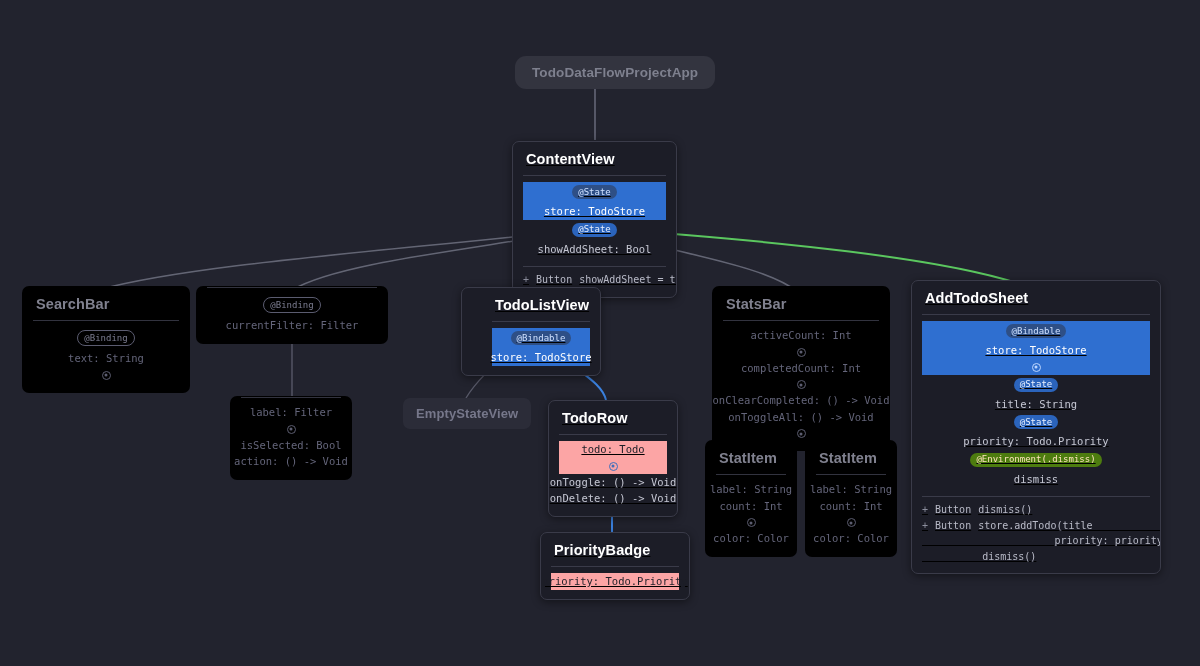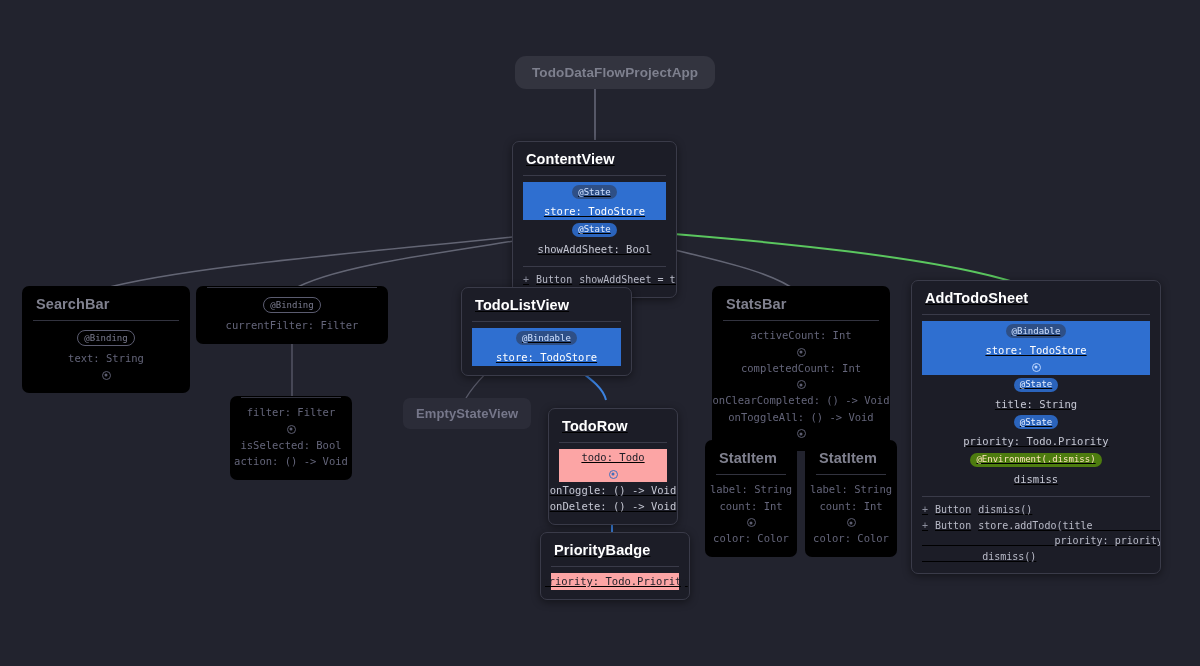--- a/index.html
+++ b/index.html
@@ -231,7 +231,7 @@
       </div>
   </div>
 
-  <div class="node active" style="left:461px; top:287px; width:171px;">
+  <div class="node active" style="left:461px; top:287px; width:140px;padding-left:20px;">
     <div class="node-title">TodoListView</div>
     <div class="divider"></div>
     <div class="rows">

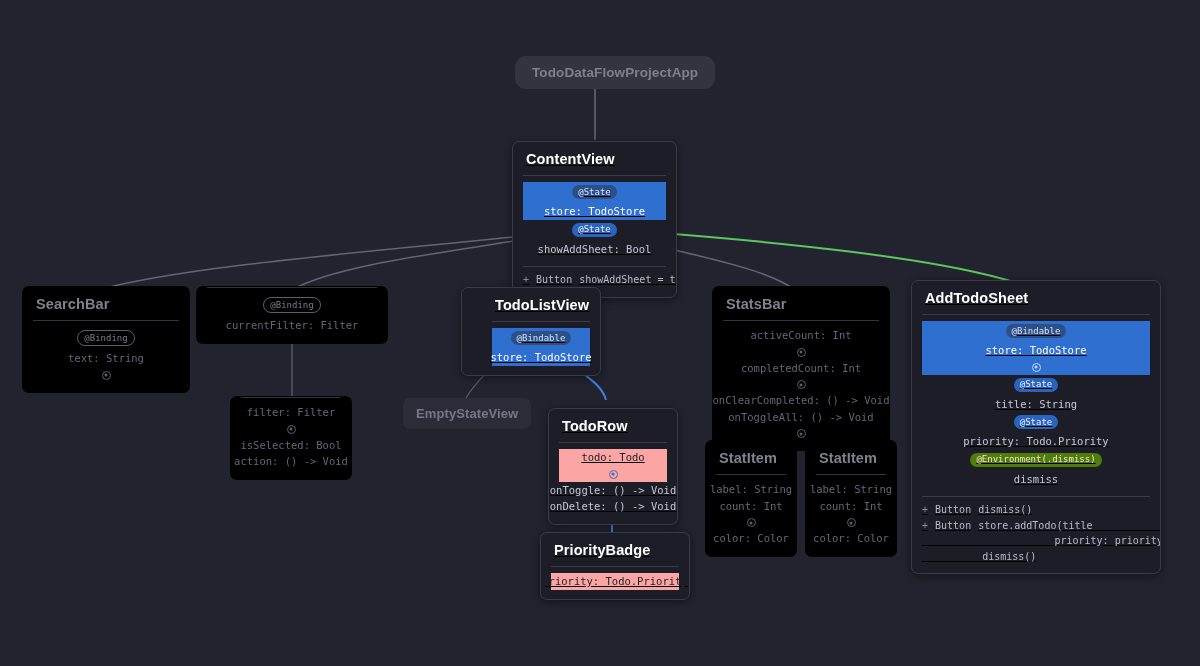--- a/index.html
+++ b/index.html
@@ -219,7 +219,7 @@
     <div class="divider"></div>
     <div class="rows">
         <div class="row">
-          <span class="row-label">filter: Filter</span>
+          <span class="row-label">label: Filter</span>
           <span class="dot "></span>
         </div>
         <div class="row">

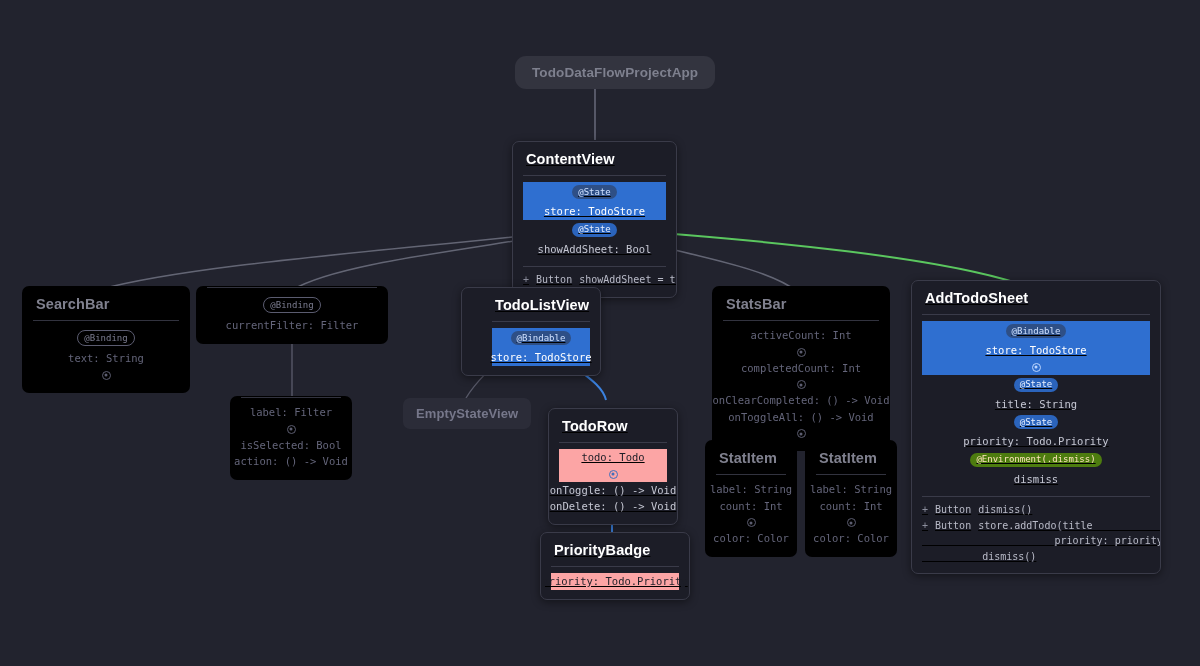--- a/index.html
+++ b/index.html
@@ -246,7 +246,7 @@
     <div class="node-title">EmptyStateView</div>
   </div>
 
-  <div class="node active" style="left:548px; top:400px; width:130px;margin-top:8px;">
+  <div class="node active" style="left:548px; top:400px; width:130px;">
     <div class="node-title">TodoRow</div>
     <div class="divider"></div>
     <div class="rows">

